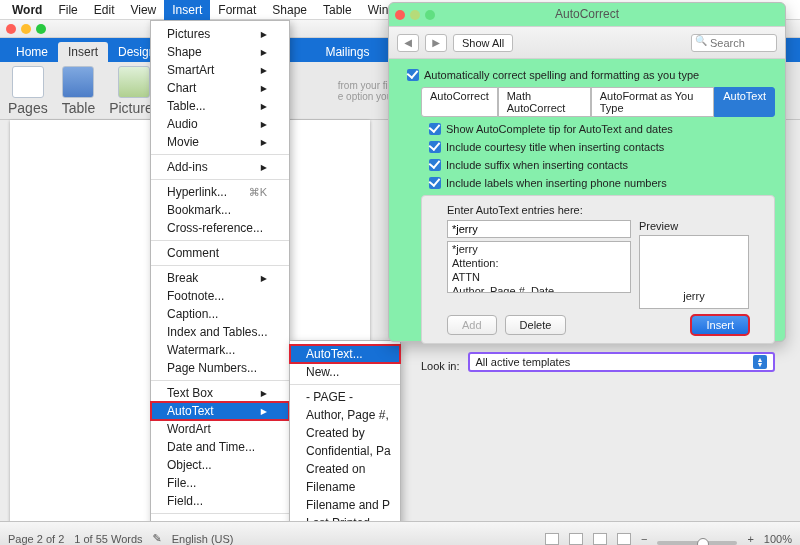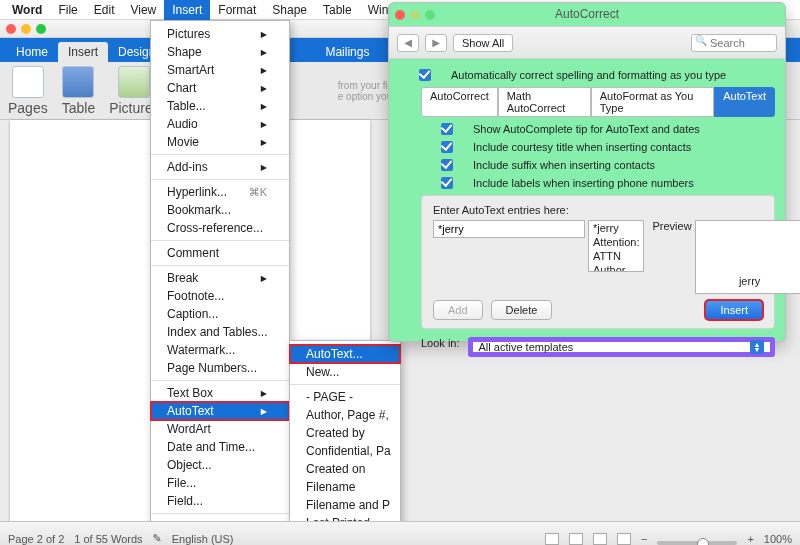--- a/index.html
+++ b/index.html
@@ -62,7 +62,7 @@
   .search::before{content:"🔍";position:absolute;left:4px;top:1px;font-size:10px;opacity:.6}
 
   .acbody{padding:8px 10px 10px;font-size:11px;}
-  .chk{display:flex;align-items:flex-end;gap:20px;margin:2px 0 6px 20px}
+  .chk{display:flex;align-items:flex-end;gap:5px;margin:2px 0 6px 8px}
   .chk .box{width:12px;height:12px;background:#2b7bd6;border-radius:2px;position:relative}
   .chk .box::after{content:"";position:absolute;left:2px;top:-1px;width:5px;height:8px;border:solid #fff;border-width:0 2px 2px 0;transform:rotate(40deg)}
   .seg{display:flex;gap:0;margin:0 0 6px 22px}

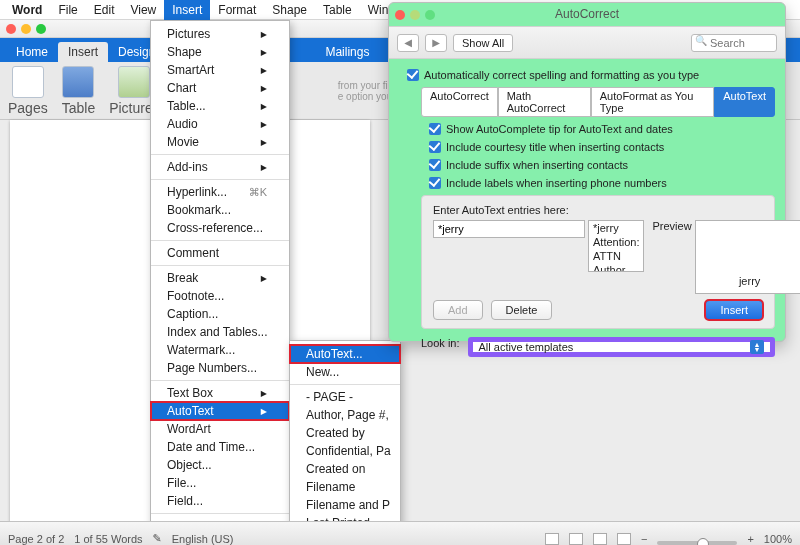--- a/index.html
+++ b/index.html
@@ -71,7 +71,7 @@
   .seg .s:last-child{border-radius:0 3px 3px 0}
   .seg .s.active{background:#2b7bd6;color:#fff;border-color:#2b7bd6}
   .sub{margin-left:22px}
-  .panel{margin:0 0 0 22px;border:1px solid #d2d2d2;border-radius:4px;padding:8px 11px;background:#ececec}
+  .panel{margin:0 0 0 22px;border:1px solid #d2d2d2;border-radius:4px;padding:8px 25px;background:#ececec}
   .row{display:flex;gap:8px;align-items:flex-start}
   .col{display:flex;flex-direction:row;gap:3px}
   input.tf{height:18px;border:1px solid #b3b3b3;padding:0 4px;font-size:11px;background:#fff}

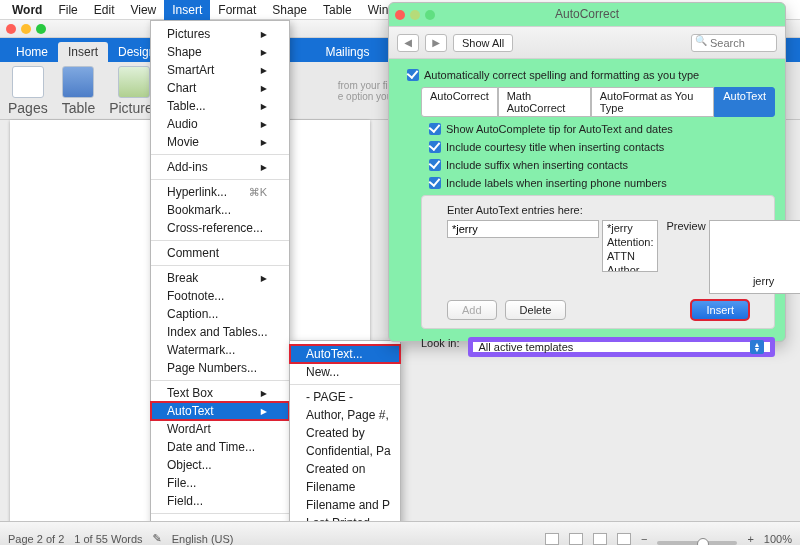--- a/index.html
+++ b/index.html
@@ -73,7 +73,7 @@
   .sub{margin-left:22px}
   .panel{margin:0 0 0 22px;border:1px solid #d2d2d2;border-radius:4px;padding:8px 25px;background:#ececec}
   .row{display:flex;gap:8px;align-items:flex-start}
-  .col{display:flex;flex-direction:row;gap:3px}
+  .col{display:flex;flex-direction:column;gap:3px}
   input.tf{height:18px;border:1px solid #b3b3b3;padding:0 4px;font-size:11px;background:#fff}
   .listbox{border:1px solid #b3b3b3;background:#fff;height:52px;overflow:hidden;font-size:11px}
   .listbox div{padding:1px 4px}

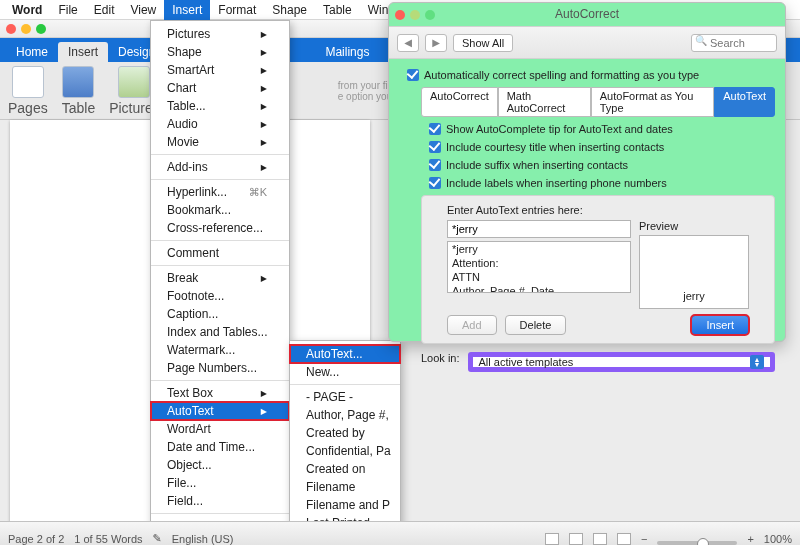--- a/index.html
+++ b/index.html
@@ -82,7 +82,7 @@
   .btn{padding:3px 14px;border:1px solid #b3b3b3;border-radius:4px;background:linear-gradient(#fff,#eee);font-size:11px}
   .btn.dis{color:#aaa}
   .btn.primary{background:linear-gradient(#4f97f0,#1d6fe0);color:#fff;border-color:#1d6fe0}
-  .lookin{margin:8px 0 0 22px;display:flex;align-items:flex-start;gap:8px}
+  .lookin{margin:8px 0 0 22px;display:flex;align-items:flex-end;gap:8px}
   .select{flex:1;height:20px;border:5px solid #8b5cf6;background:#fff;border-radius:3px;display:flex;align-items:center;justify-content:space-between;padding:0 6px;font-size:11px}
   .select .car{width:14px;height:14px;background:#2b7bd6;border-radius:2px;display:flex;flex-direction:column;align-items:center;justify-content:center;color:#fff;font-size:7px;line-height:5px}
 </style>

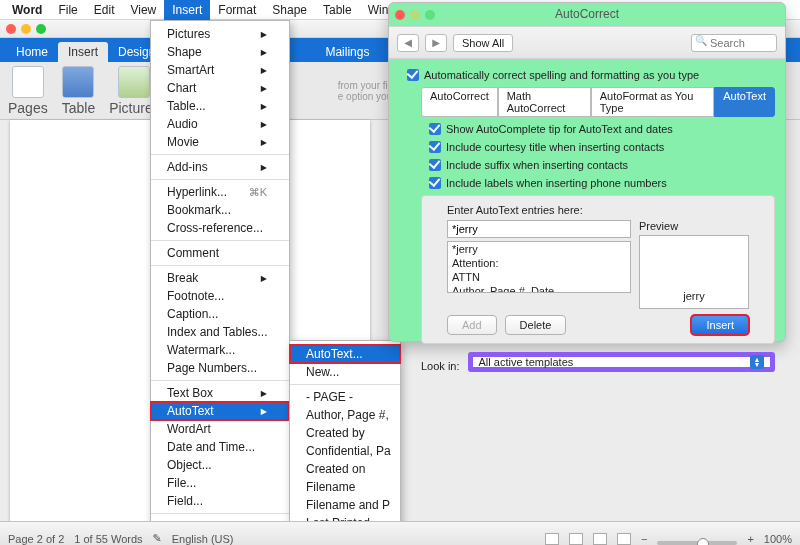--- a/index.html
+++ b/index.html
@@ -83,7 +83,7 @@
   .btn.dis{color:#aaa}
   .btn.primary{background:linear-gradient(#4f97f0,#1d6fe0);color:#fff;border-color:#1d6fe0}
   .lookin{margin:8px 0 0 22px;display:flex;align-items:flex-end;gap:8px}
-  .select{flex:1;height:20px;border:5px solid #8b5cf6;background:#fff;border-radius:3px;display:flex;align-items:center;justify-content:space-between;padding:0 6px;font-size:11px}
+  .select{flex:1;height:20px;border:2px solid #8b5cf6;background:#fff;border-radius:3px;display:flex;align-items:center;justify-content:space-between;padding:0 6px;font-size:11px}
   .select .car{width:14px;height:14px;background:#2b7bd6;border-radius:2px;display:flex;flex-direction:column;align-items:center;justify-content:center;color:#fff;font-size:7px;line-height:5px}
 </style>
 </head>

